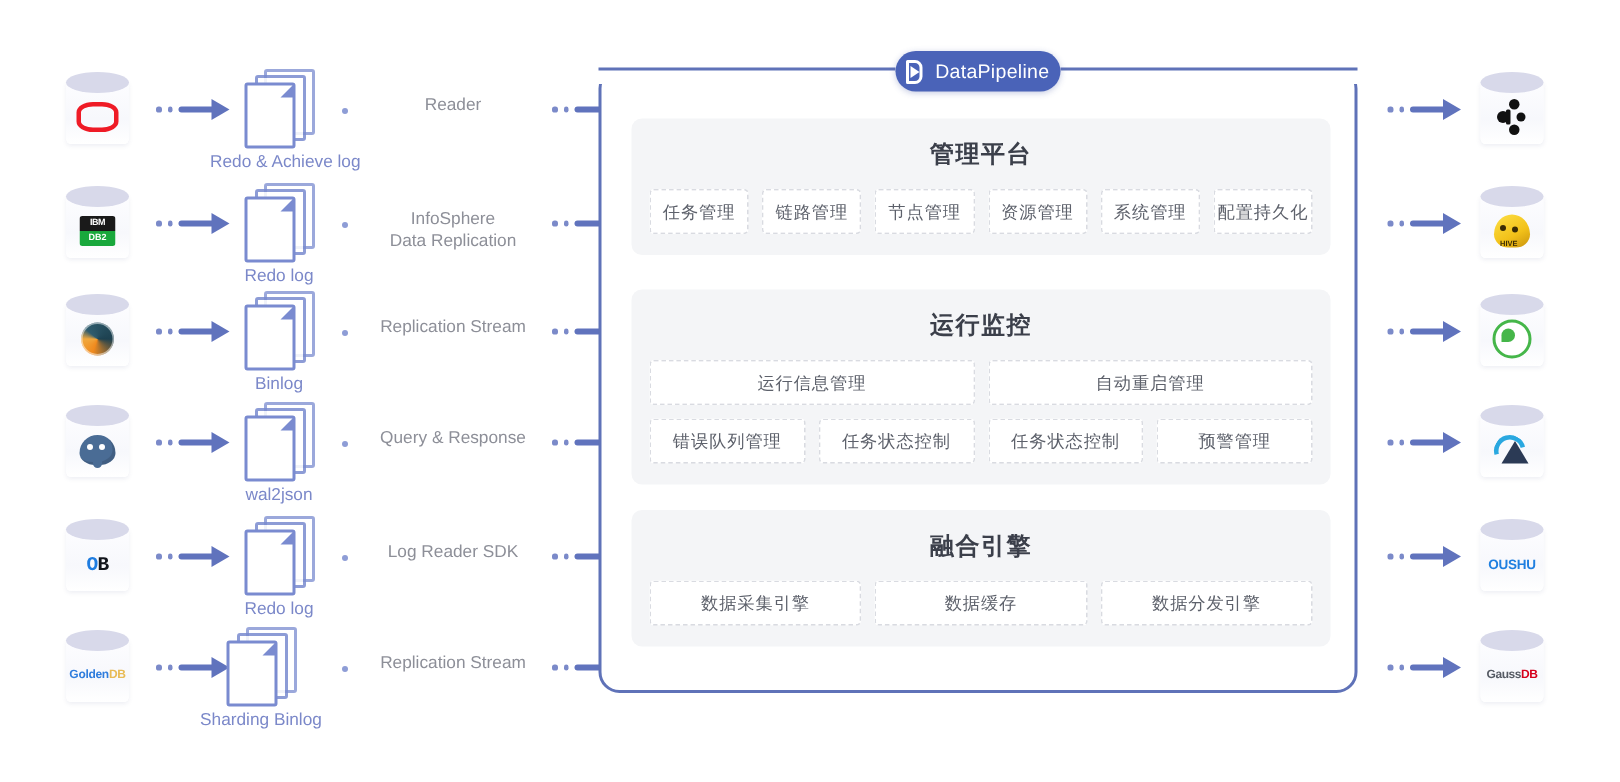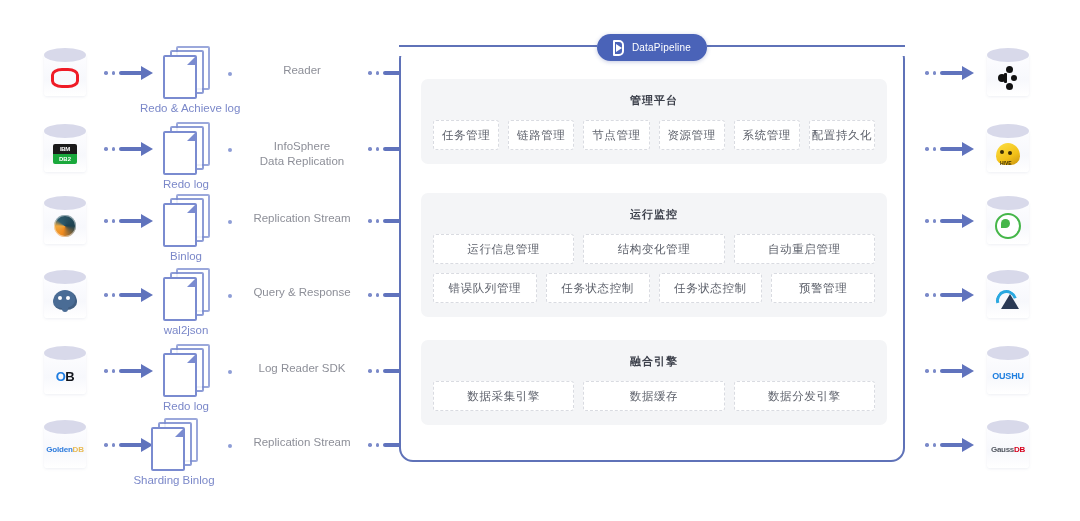--- a/index.html
+++ b/index.html
@@ -124,7 +124,7 @@
   #badge .mark{width:14px;height:16px;position:relative;}
   #badge .mark .o{position:absolute;left:0;top:0;width:11px;height:16px;border:2px solid #fff;border-radius:1px 5px 5px 1px;box-sizing:border-box;}
   #badge .mark .i{position:absolute;left:3px;top:4px;width:0;height:0;border-top:4px solid transparent;border-bottom:4px solid transparent;border-left:6px solid #fff;}
-  #badge .txt{color:#fff;font-size:10px;letter-spacing:.2px;}
+  #badge .txt{color:#fff;font-size:13px;letter-spacing:.2px;}
 
   
   .panel{

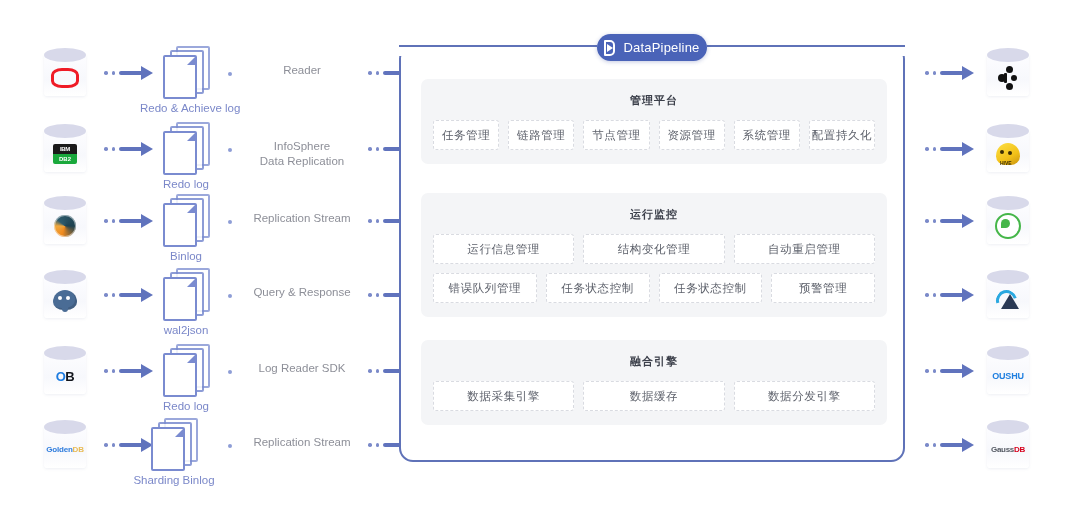--- a/index.html
+++ b/index.html
@@ -132,7 +132,7 @@
     padding:10px 12px 14px;
   }
   .panel h3{
-    margin:4px 0 12px;text-align:center;font-size:11px;font-weight:bold;color:#3b3f4a;letter-spacing:1px;
+    margin:4px 0 12px;text-align:center;font-size:16px;font-weight:bold;color:#3b3f4a;letter-spacing:1px;
   }
   .chiprow{display:flex;gap:9px;margin-bottom:9px;}
   .chiprow:last-child{margin-bottom:0;}

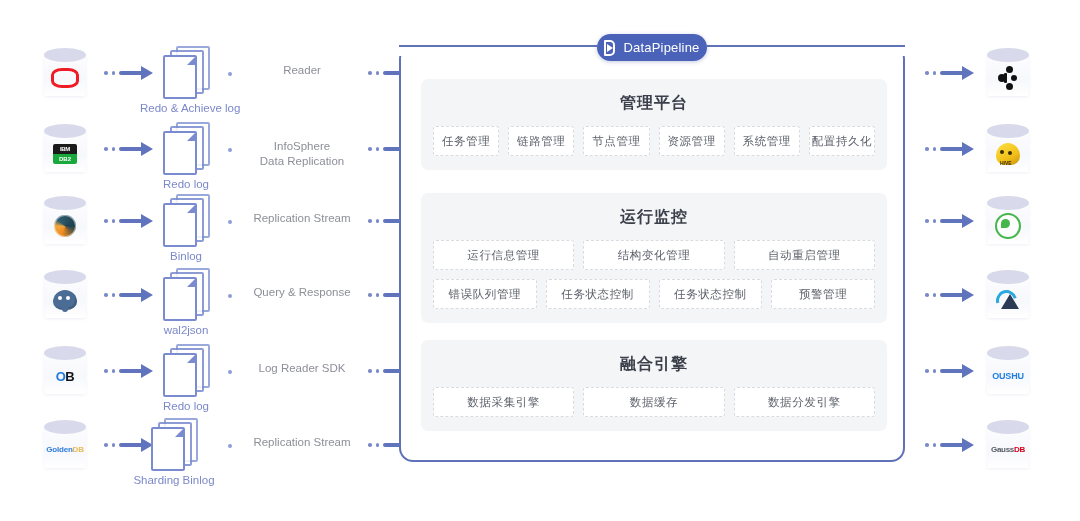--- a/index.html
+++ b/index.html
@@ -438,7 +438,6 @@
       <h3>运行监控</h3>
       <div class="chiprow">
         <div class="chip">运行信息管理</div>
-        <div class="chip">结构变化管理</div>
         <div class="chip">自动重启管理</div>
       </div>
       <div class="chiprow">

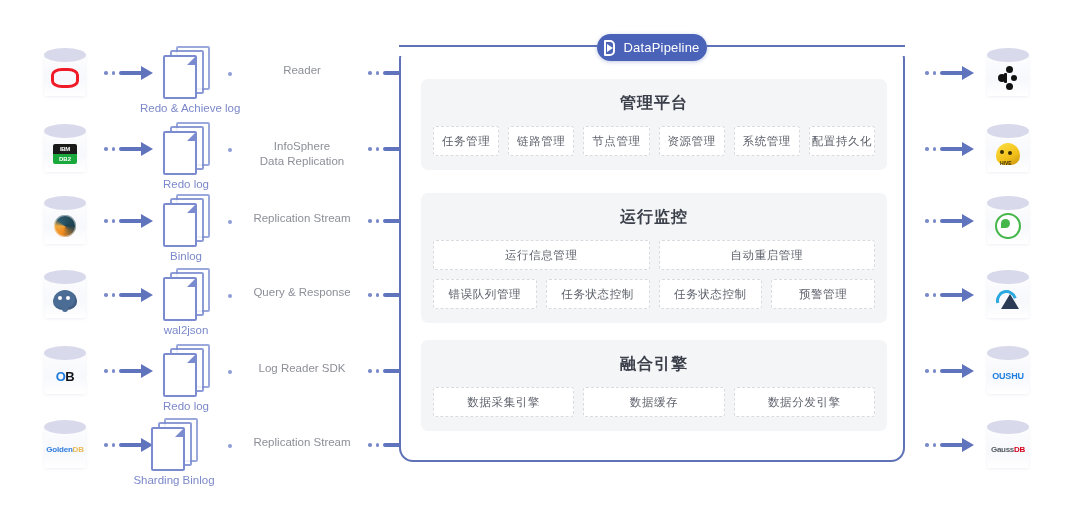--- a/index.html
+++ b/index.html
@@ -48,7 +48,7 @@
   .ic-pg:before{content:"";position:absolute;left:9px;top:11px;width:6px;height:11px;background:#4a6c95;border-radius:0 0 4px 4px;}
   .ic-pg:after{content:"";position:absolute;left:5px;top:6px;width:4px;height:4px;background:#fff;border-radius:50%;box-shadow:8px 0 0 #fff;}
   
-  .ic-ob{font-size:13px;font-weight:800;letter-spacing:-.5px;}
+  .ic-ob{font-size:13px;font-weight:800;letter-spacing:-.5px;font-family:Liberation Mono, monospace;}
   .ic-ob .o{color:#1e7ce0;}
   .ic-ob .b{color:#12151c;}
   

